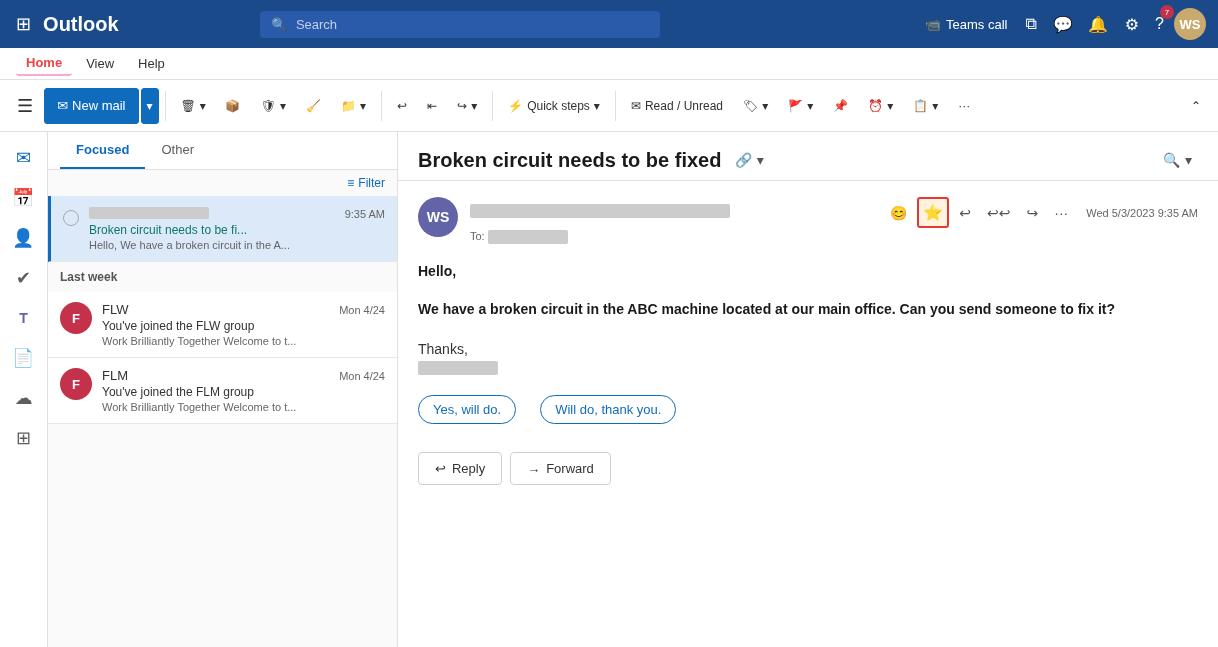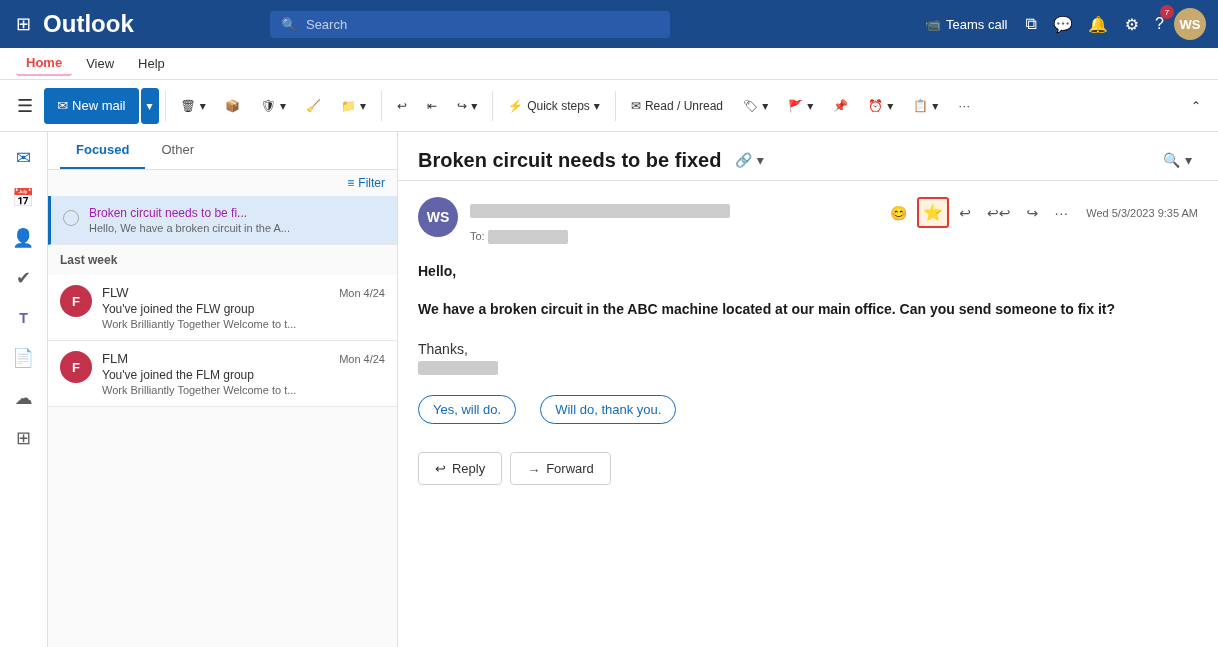--- a/index.html
+++ b/index.html
@@ -22,7 +22,7 @@
     }
     .top-bar-title {
       color: white;
-      font-size: 24px;
+      font-size: 20px;
       font-weight: 600;
       margin-right: 8px;
       text-align: center;

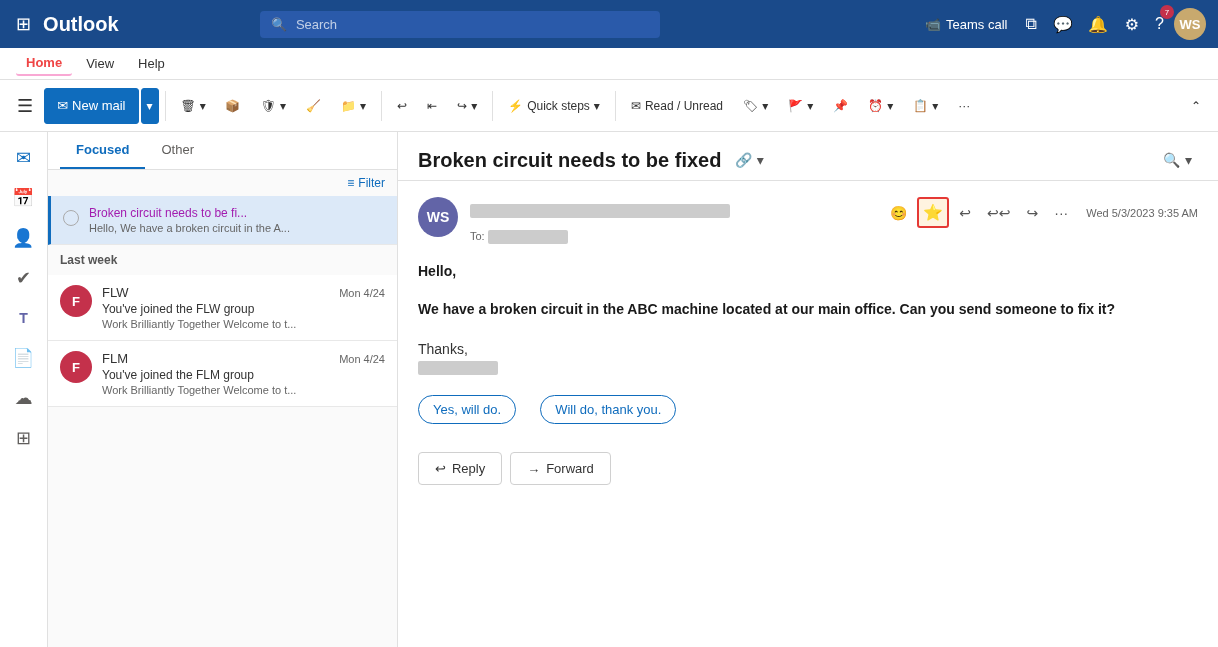--- a/index.html
+++ b/index.html
@@ -477,6 +477,12 @@
       <div class="email-item selected unread">
         <div class="email-radio"></div>
         <div class="email-content">
+          <div class="email-sender-row">
+            <span class="email-sender">
+              <span class="sender-blurred" style="width:120px;">&nbsp;&nbsp;&nbsp;&nbsp;&nbsp;&nbsp;&nbsp;&nbsp;&nbsp;&nbsp;&nbsp;&nbsp;&nbsp;&nbsp;&nbsp;</span>
+            </span>
+            <span class="email-time">9:35 AM</span>
+          </div>
           <div class="email-subject">Broken circuit needs to be fi...</div>
           <div class="email-preview">Hello, We have a broken circuit in the A...</div>
         </div>

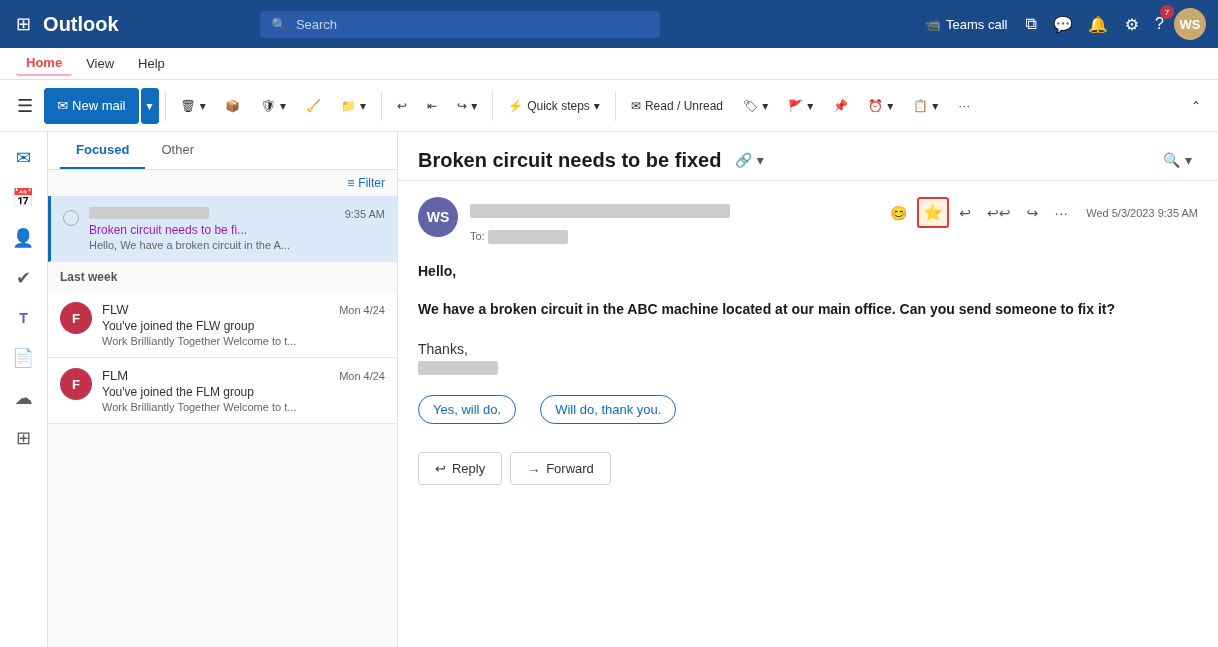--- a/index.html
+++ b/index.html
@@ -229,7 +229,7 @@
     }
     .email-sender { font-size: 13px; color: #333; }
     .email-time { font-size: 11px; color: #666; white-space: nowrap; }
-    .email-subject { font-size: 12px; color: #a21caf; margin-bottom: 2px; white-space: nowrap; overflow: hidden; text-overflow: ellipsis; }
+    .email-subject { font-size: 12px; color: #0f766e; margin-bottom: 2px; white-space: nowrap; overflow: hidden; text-overflow: ellipsis; }
     .email-preview { font-size: 11px; color: #666; white-space: nowrap; overflow: hidden; text-overflow: ellipsis; }
     .section-header { padding: 8px 12px; font-size: 12px; font-weight: 600; color: #555; background: #fafafa; }
     .sender-blurred {

